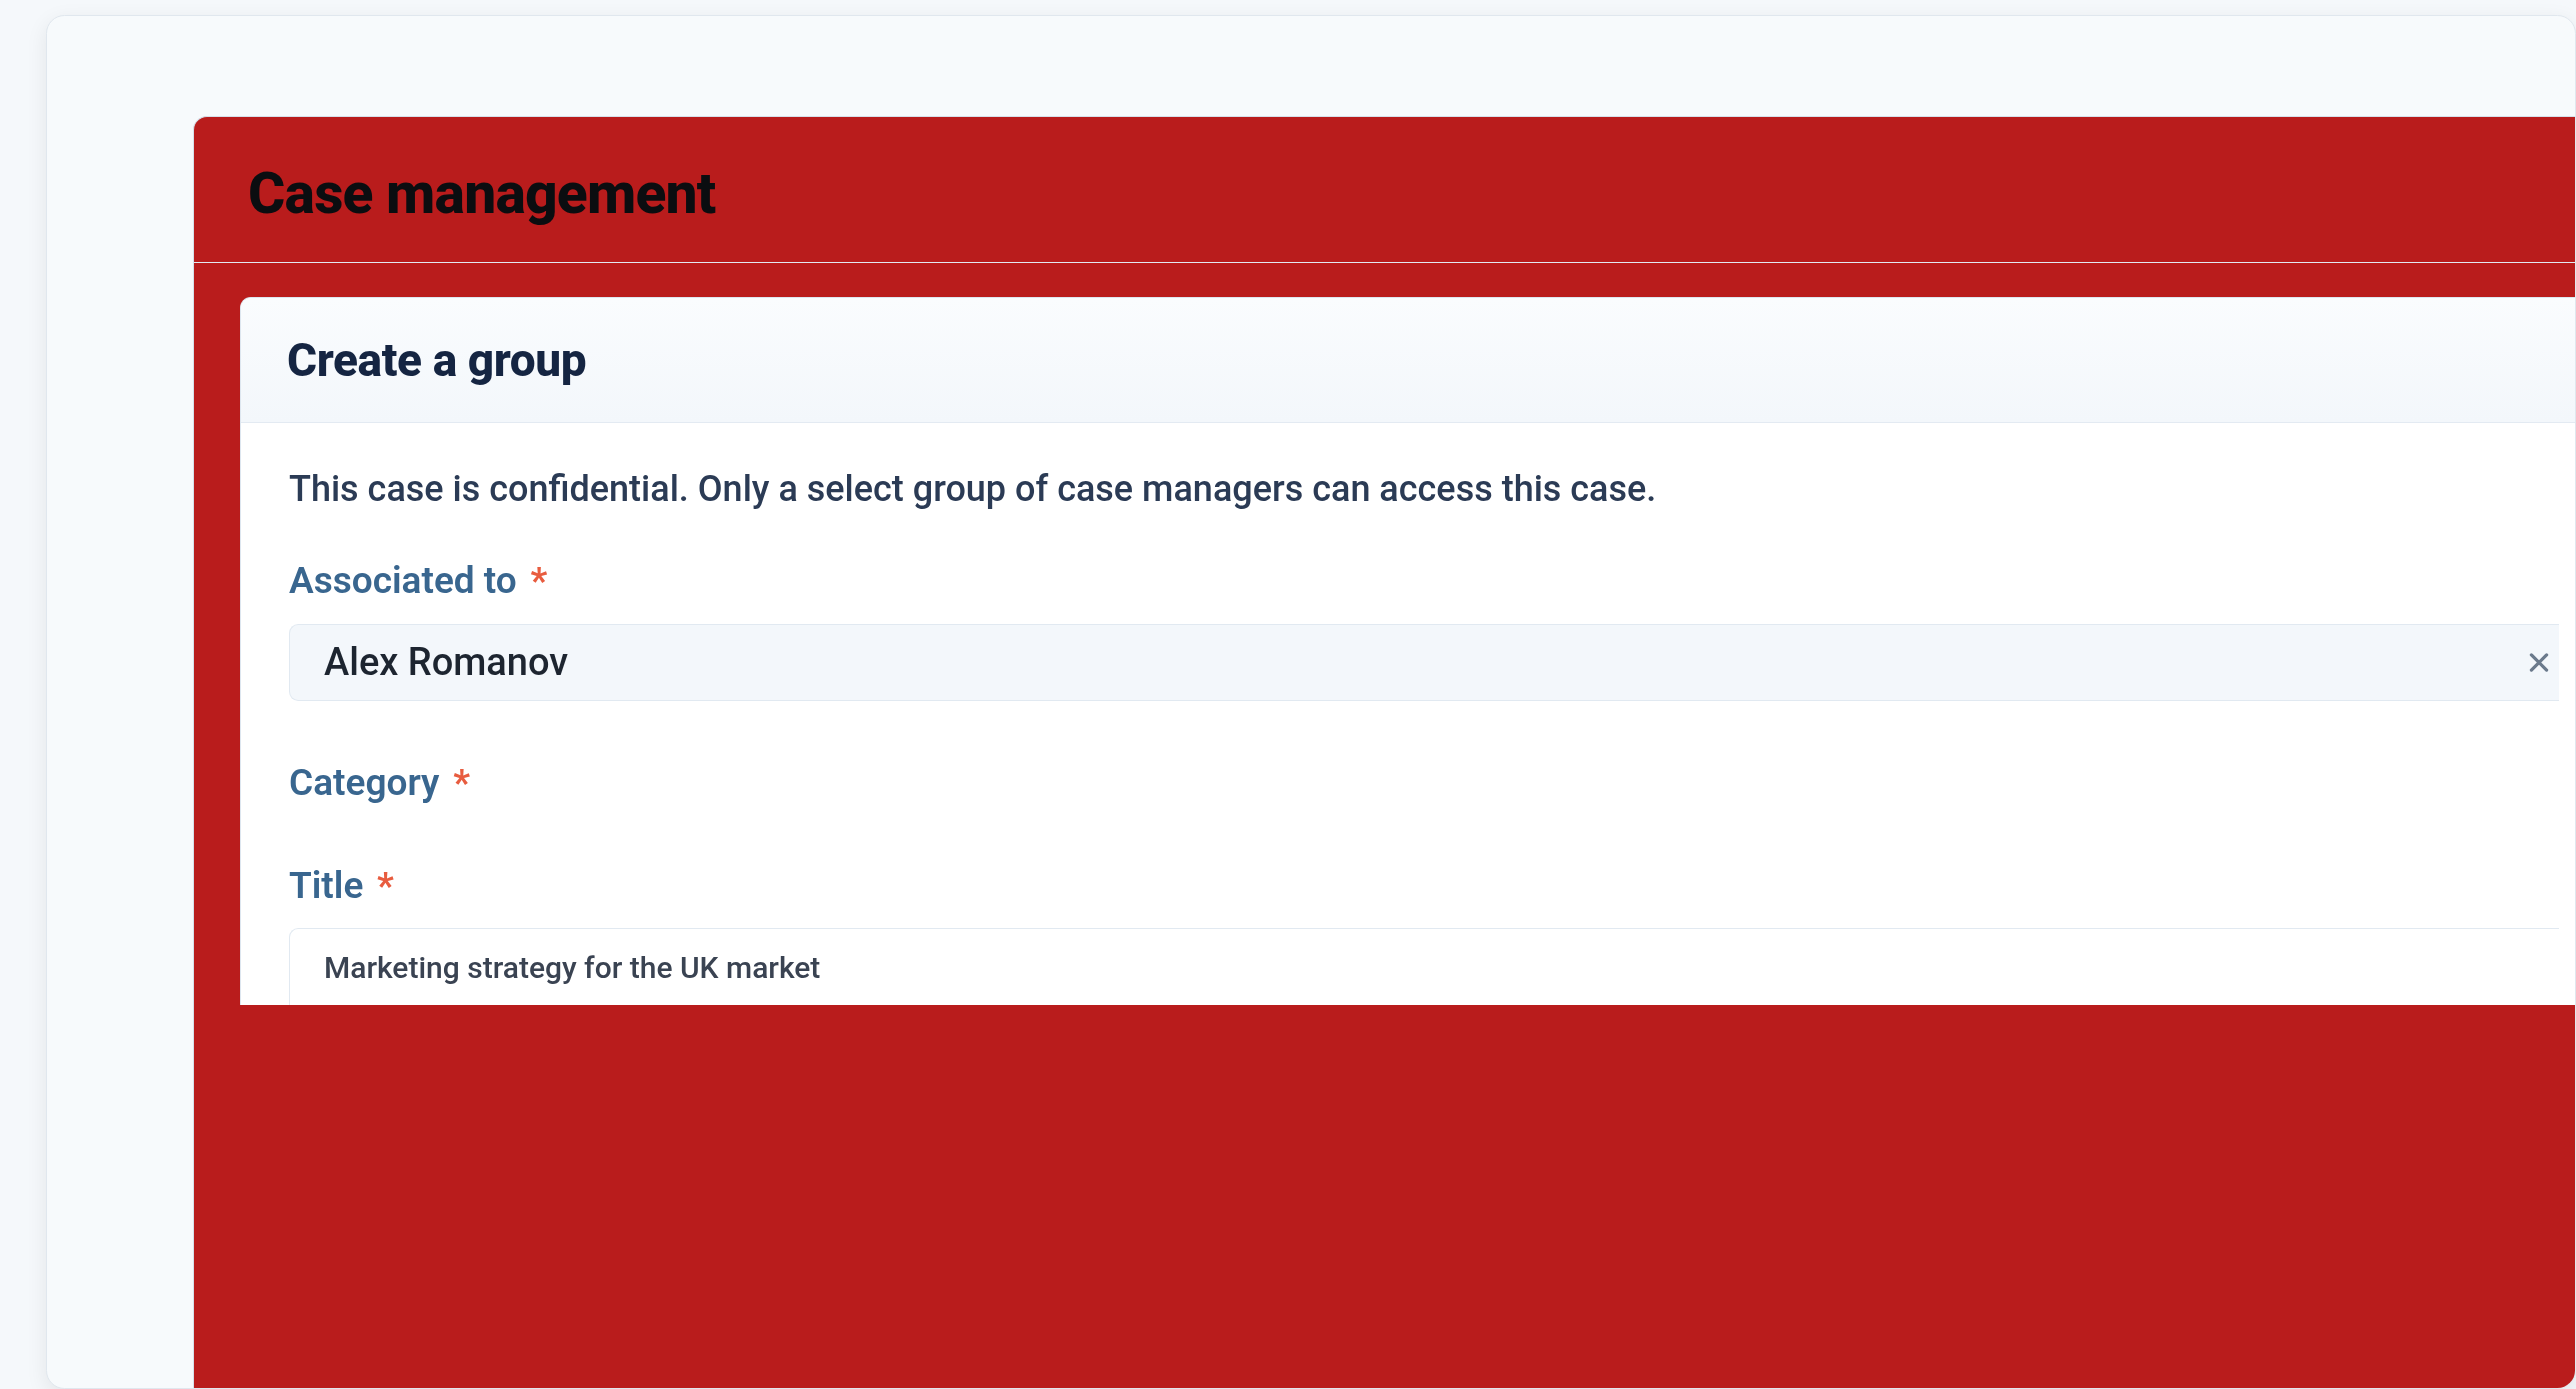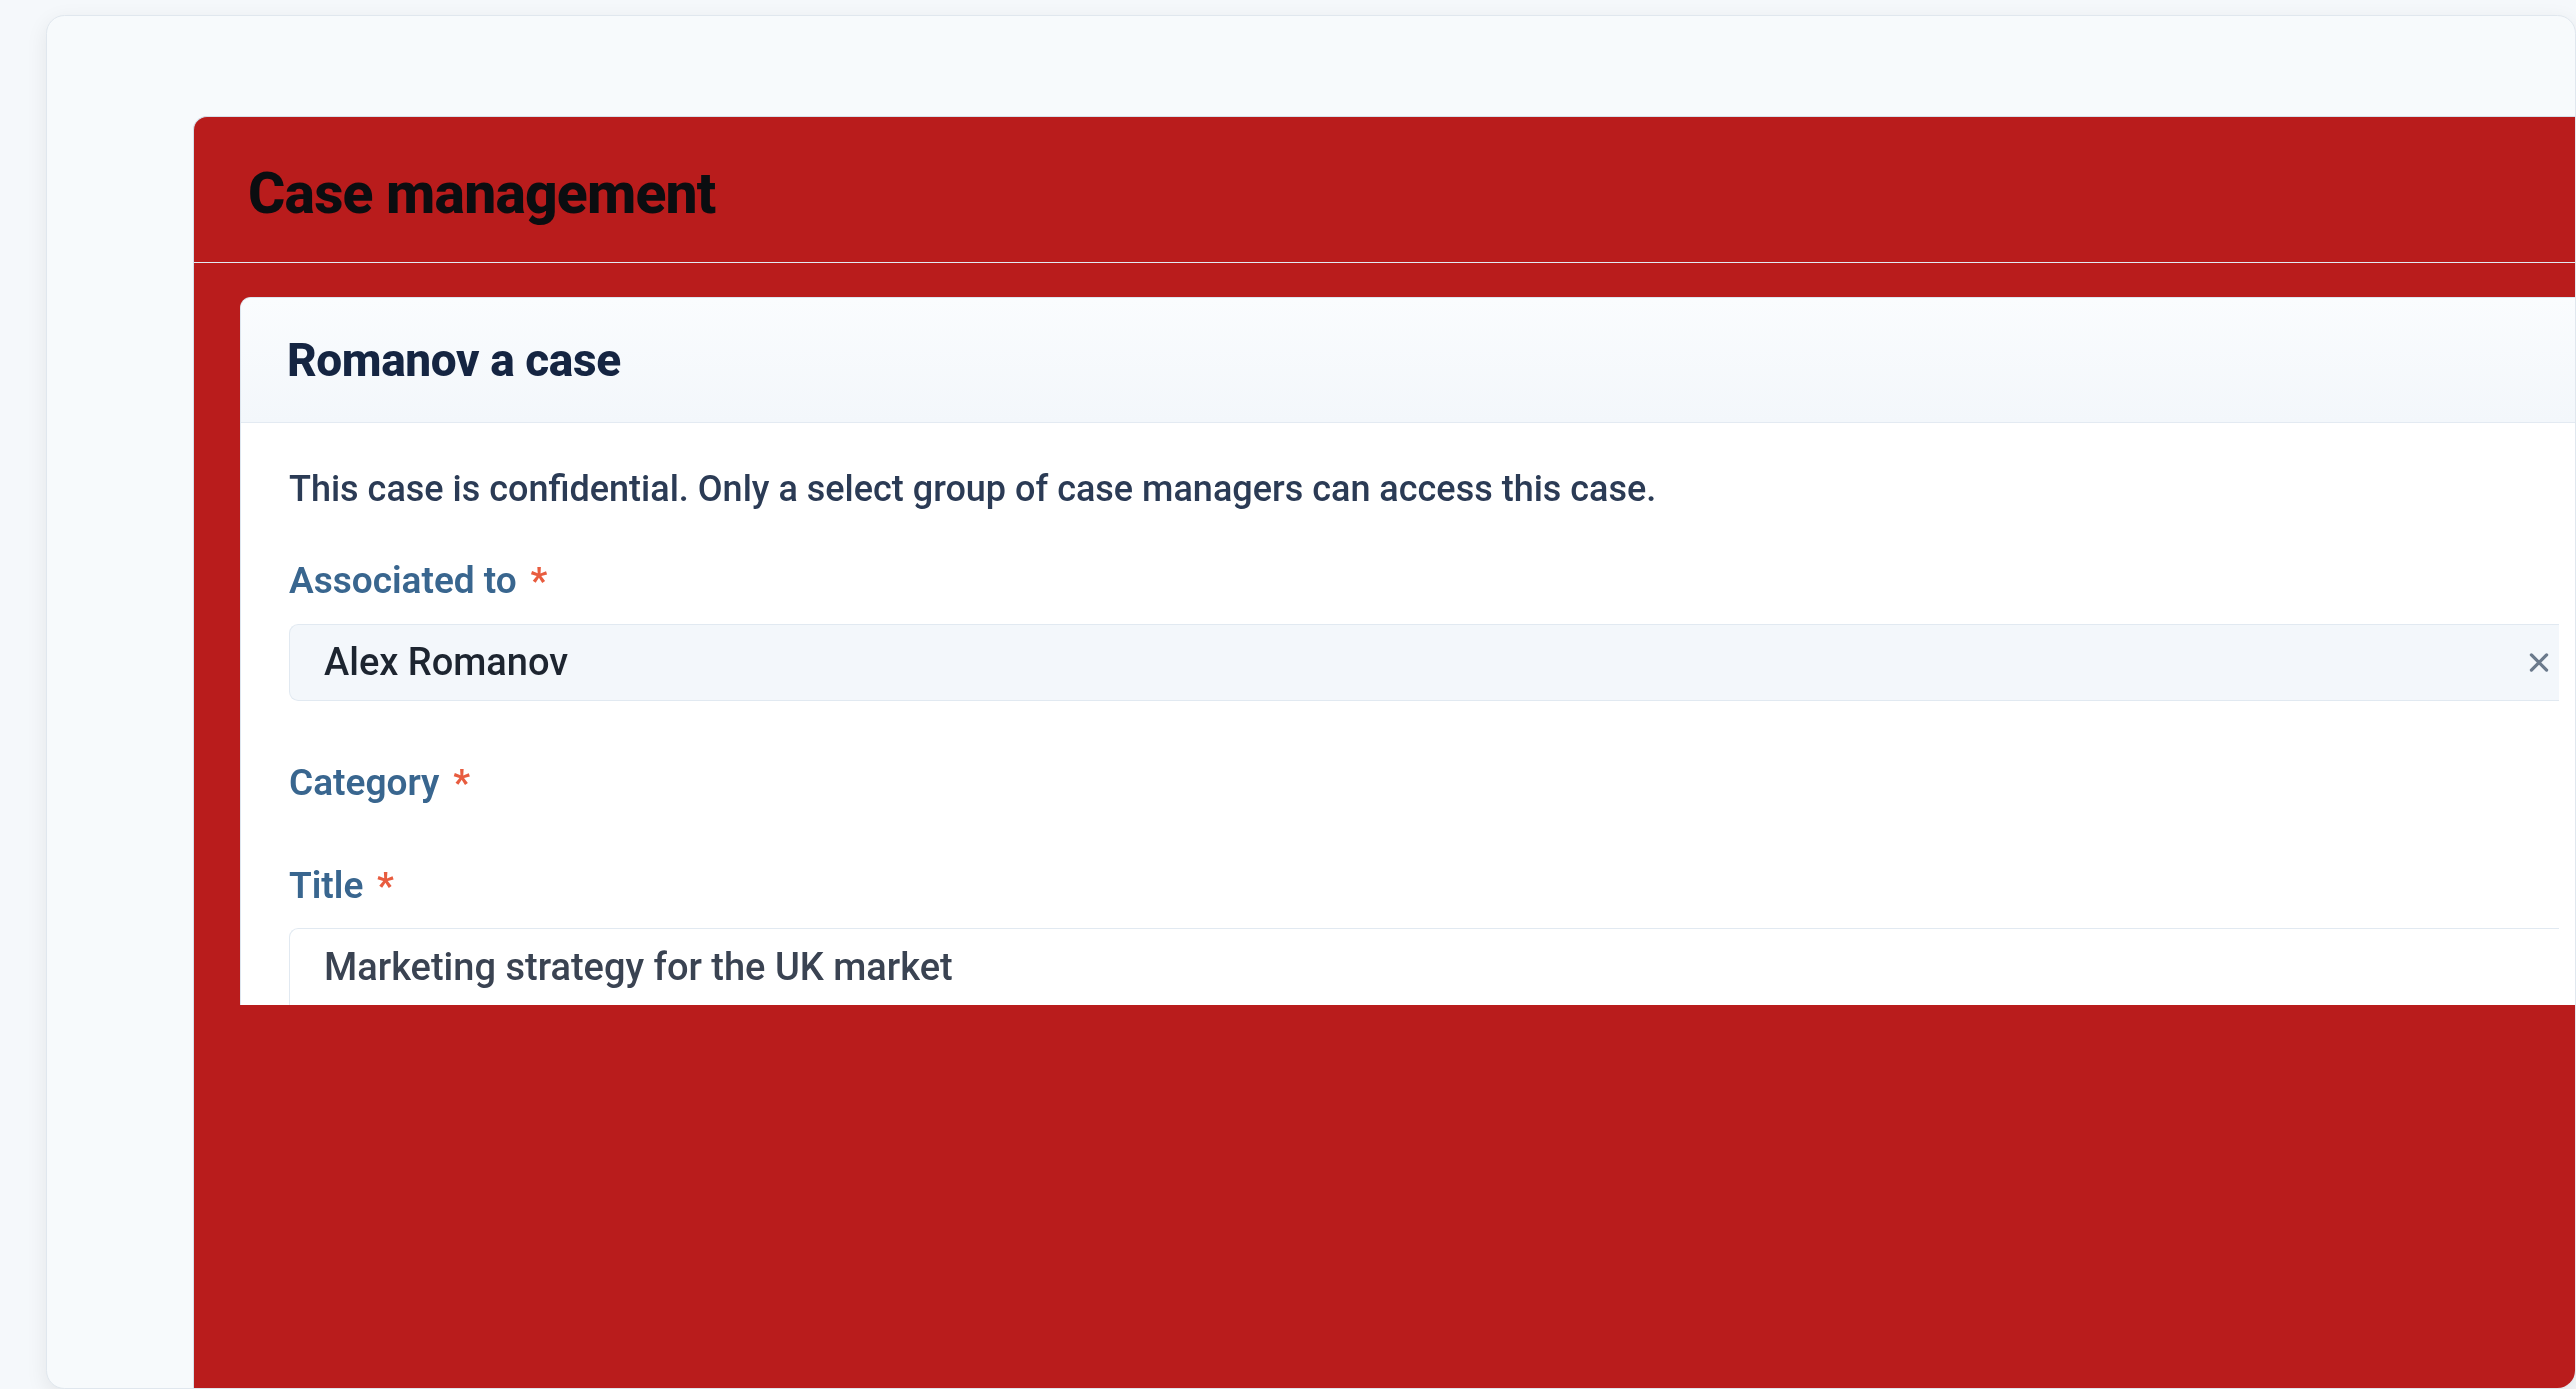--- a/index.html
+++ b/index.html
@@ -187,7 +187,7 @@
     <div class="form-card">
 
       <div class="form-header">
-        <h2 class="form-title">Romanov a case</h2>
+        <h2 class="form-title">Create a group</h2>
       </div>
 
       <div class="form-body">

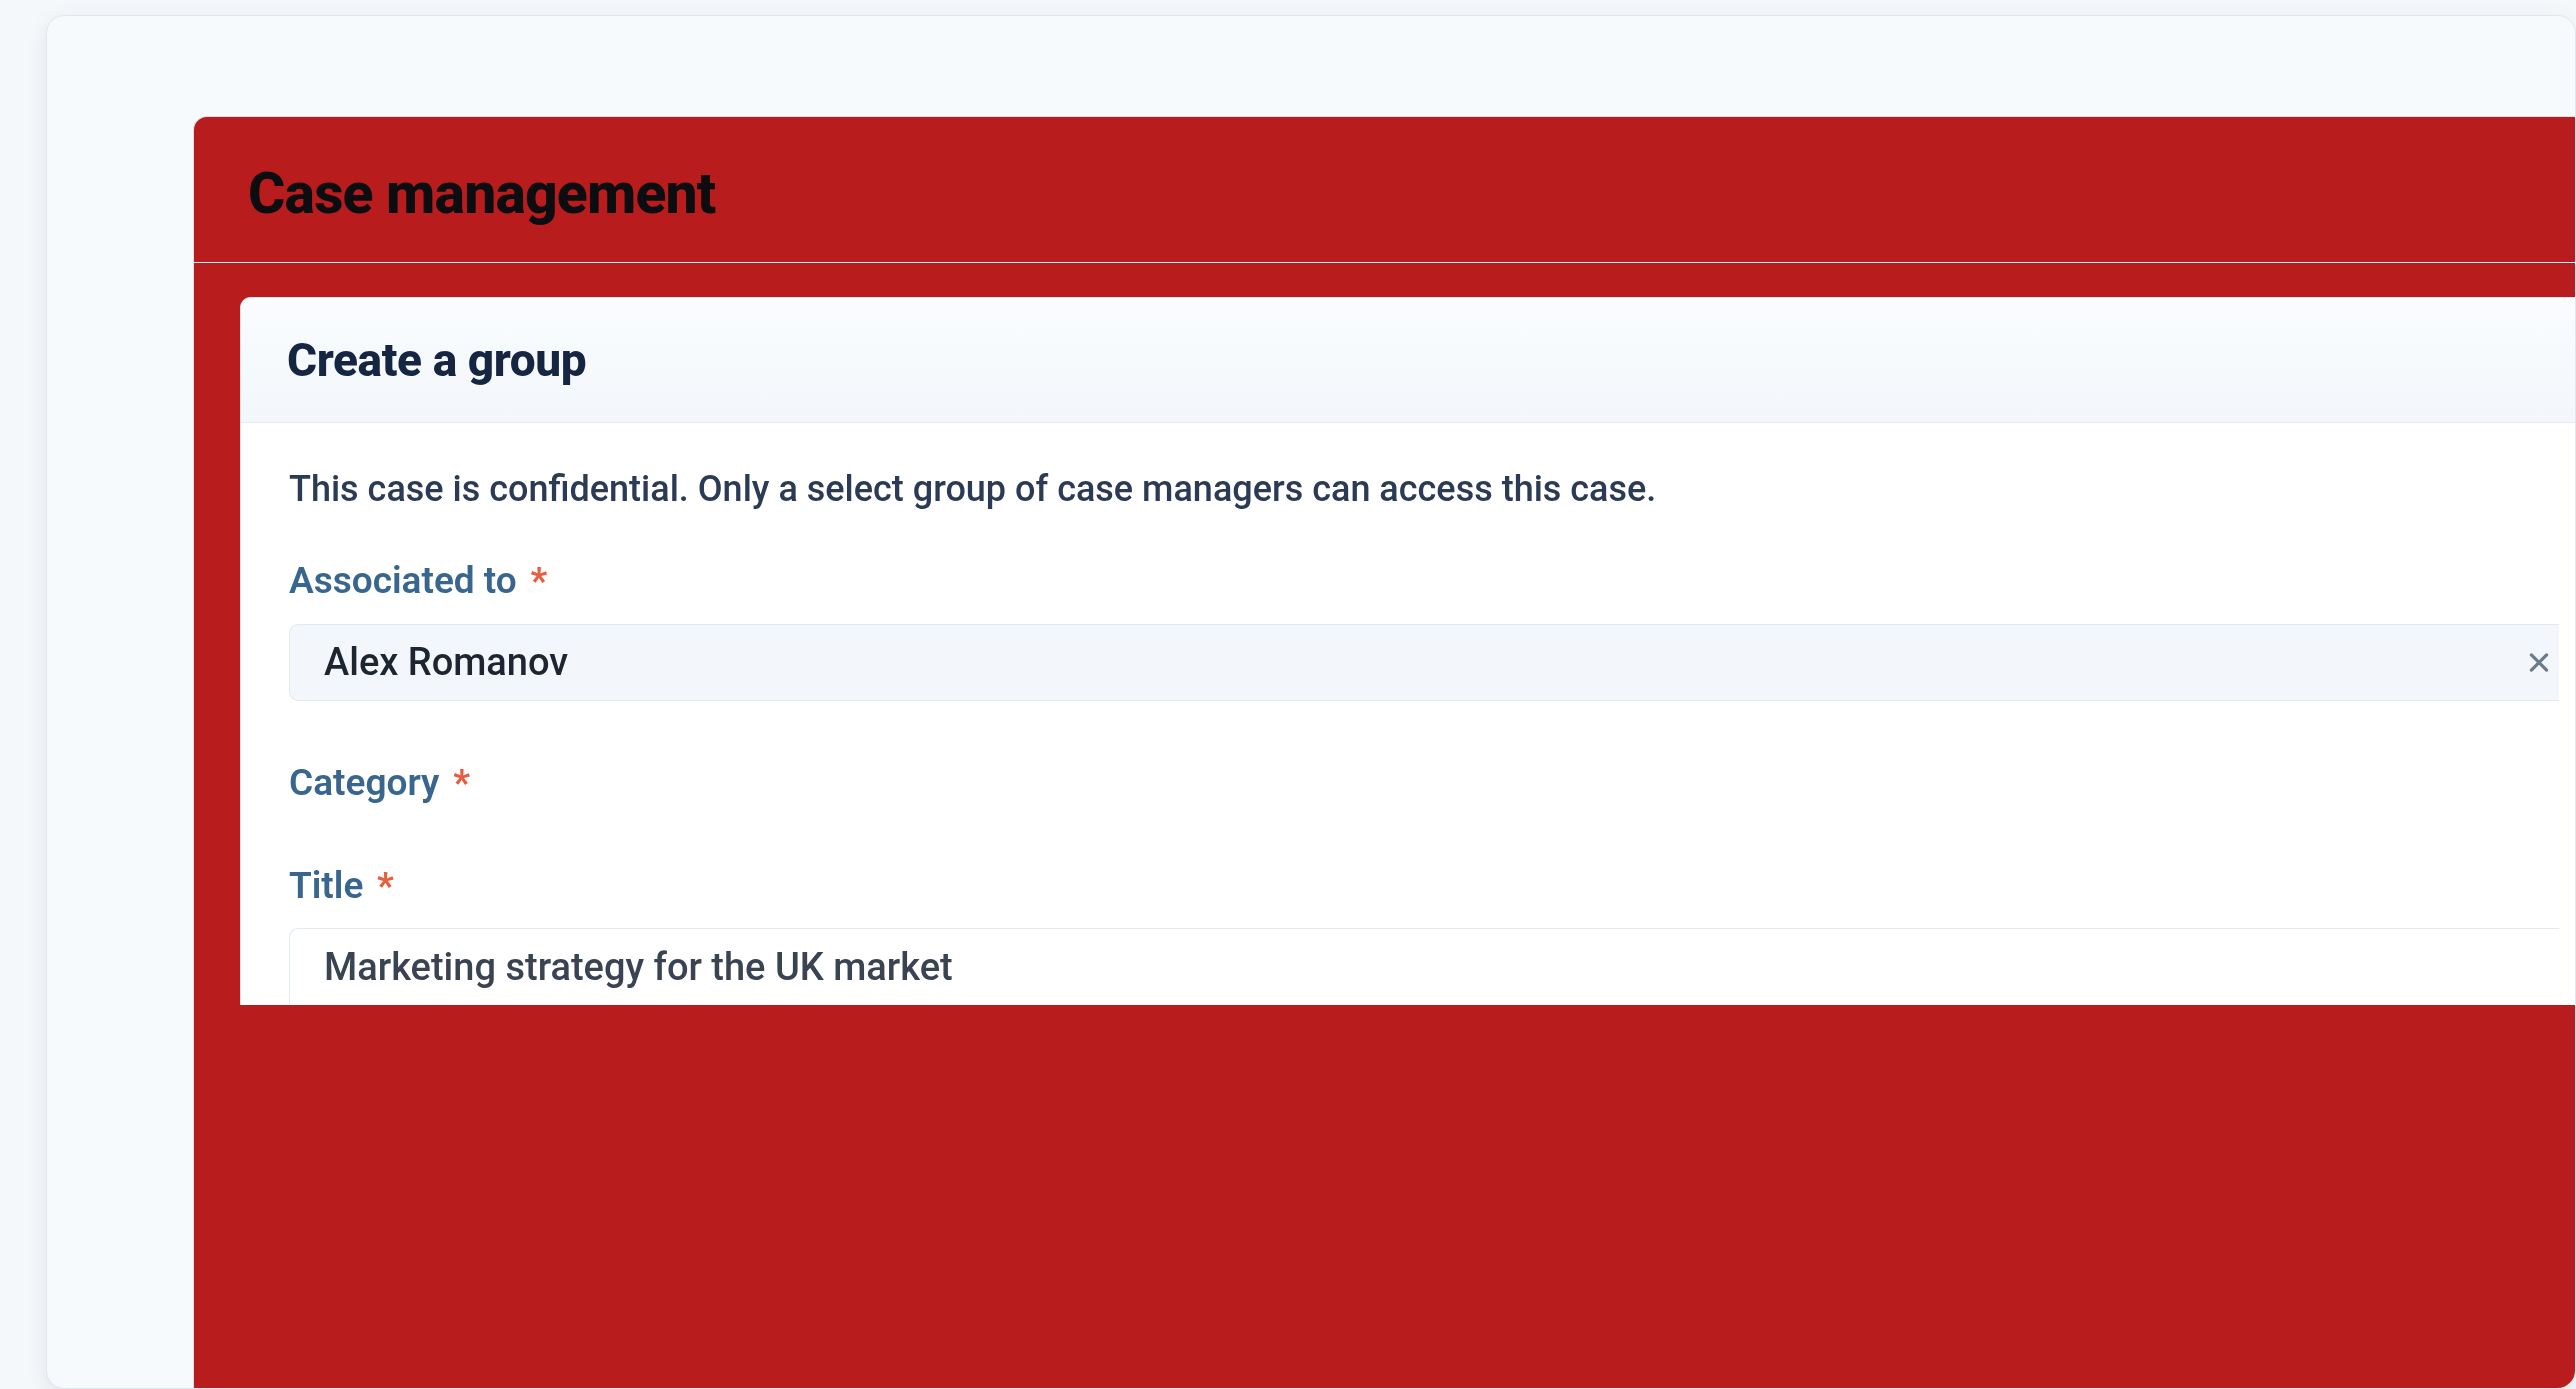--- a/index.html
+++ b/index.html
@@ -161,7 +161,7 @@
     }
     
     .text-input .value {
-      font-size: 38px;
+      font-size: 30px;
       font-weight: 500;
       color: #3a4352;
     }

